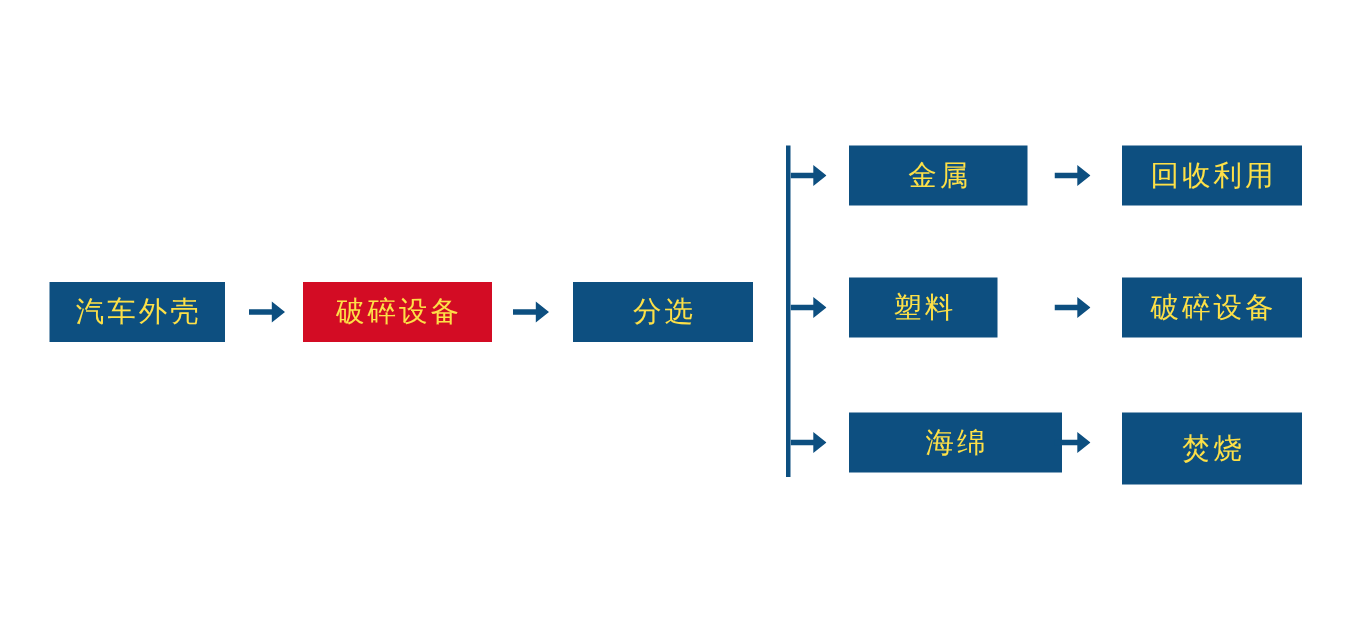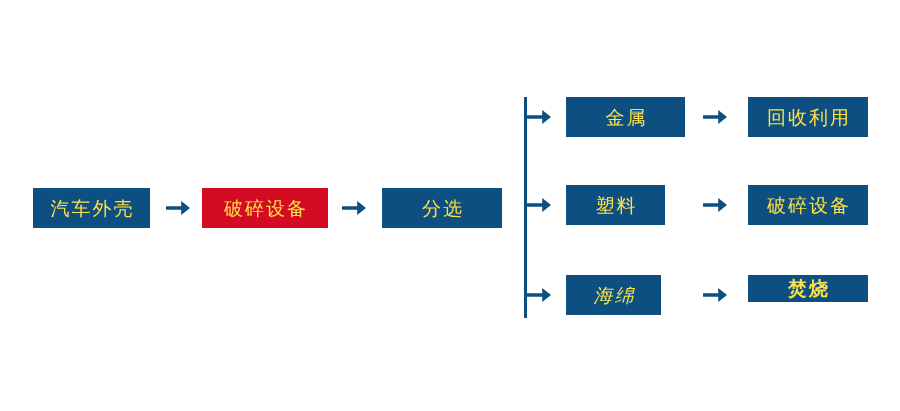--- a/index.html
+++ b/index.html
@@ -115,7 +115,7 @@
       <path d="M0 7.2 H15.2 V2.0 L24 9 L15.2 16 V10.8 H0 Z" fill="#0d4f80"></path>
     </svg>
   </span>
-  <div class="node blue" style="left: 566px; top: 275px; width: 95px; height: 40px; background: rgb(13, 79, 128); font-style: italic;">海绵</div>
+  <div class="node blue" style="left: 566px; top: 275px; width: 142px; height: 40px; background: rgb(13, 79, 128);">海绵</div>
   <span class="arrow" style="left: 703px; top: 286px; width: 24px; height: 18px;">
     <svg width="24" height="18" viewBox="0 0 24 18" aria-hidden="true">
       <path d="M0 7.2 H15.2 V2.0 L24 9 L15.2 16 V10.8 H0 Z" fill="#0d4f80"></path>

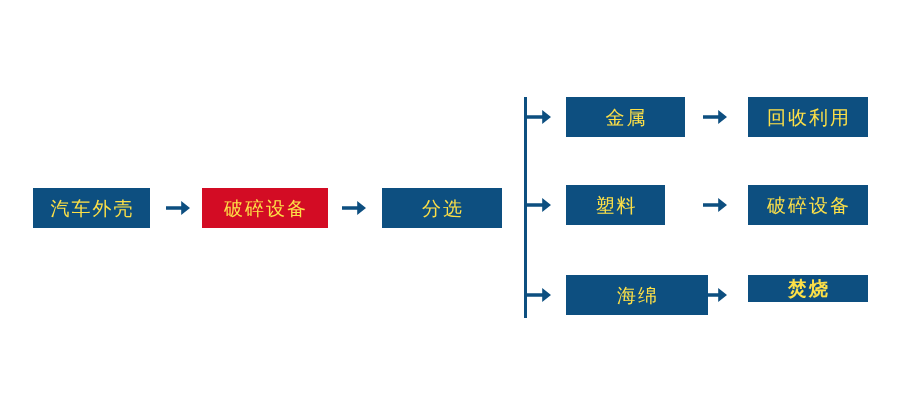--- a/index.html
+++ b/index.html
@@ -121,7 +121,7 @@
       <path d="M0 7.2 H15.2 V2.0 L24 9 L15.2 16 V10.8 H0 Z" fill="#0d4f80"></path>
     </svg>
   </span>
-  <div class="node blue" style="left: 748px; top: 275px; width: 120px; height: 27px; background: rgb(13, 79, 128); font-weight: bold;">焚烧</div>
+  <div class="node blue" style="left: 748px; top: 275px; width: 120px; height: 48px; background: rgb(13, 79, 128);">焚烧</div>
 
 </div>
 

